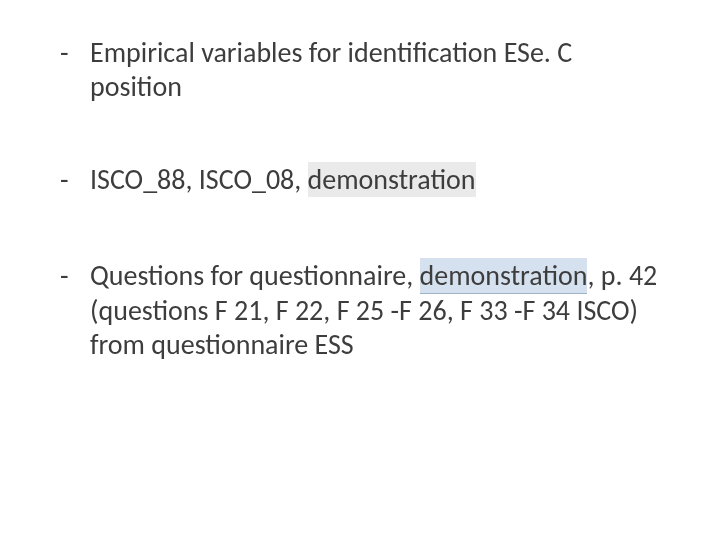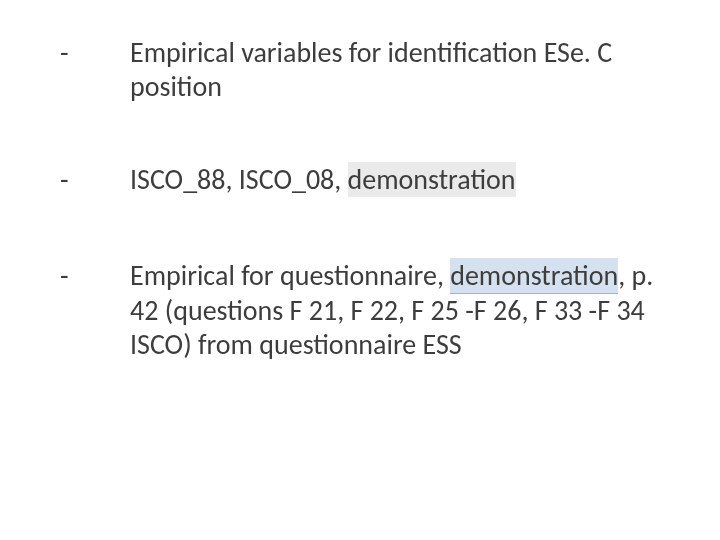--- a/index.html
+++ b/index.html
@@ -37,7 +37,6 @@
   }
   .text {
     flex: 1 1 auto;
-    margin-left: 40px;
   }
   .hl-gray {
     background: #eaeaea;

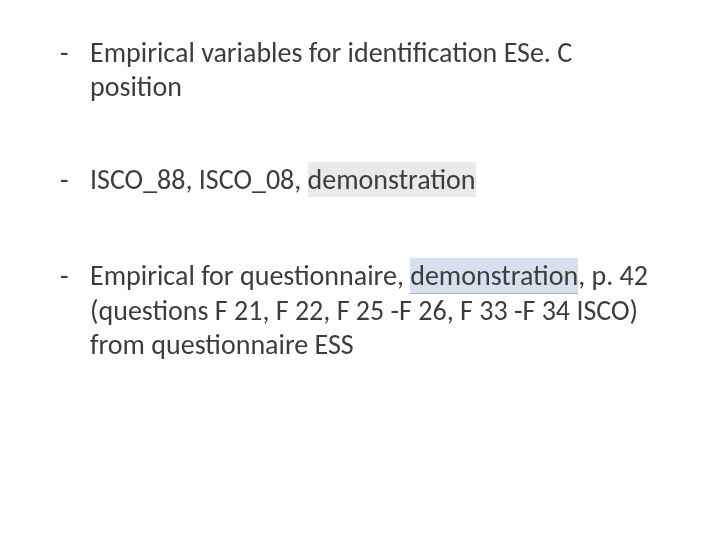--- a/index.html
+++ b/index.html
@@ -66,7 +66,7 @@
   <div class="item third">
     <div class="dash">-</div>
     <div class="text">
-      <span>Empirical for questionnaire, </span><span class="hl-blue">demonstration</span><span>, p. 42 (questions F 21, F 22, F 25 -F 26, F 33 -F 34 ISCO) from questionnaire ESS</span>
+      <span>Questions for questionnaire, </span><span class="hl-blue">demonstration</span><span>, p. 42 (questions F 21, F 22, F 25 -F 26, F 33 -F 34 ISCO) from questionnaire ESS</span>
     </div>
   </div>
 

